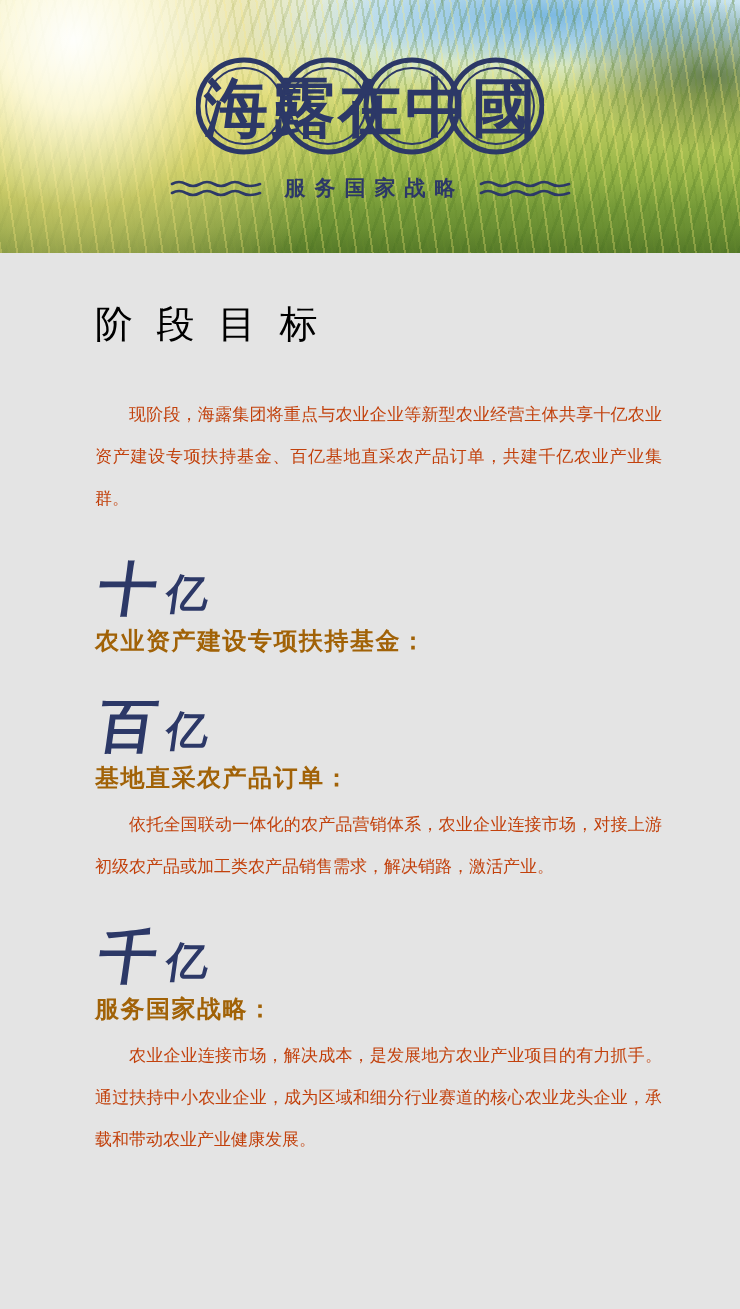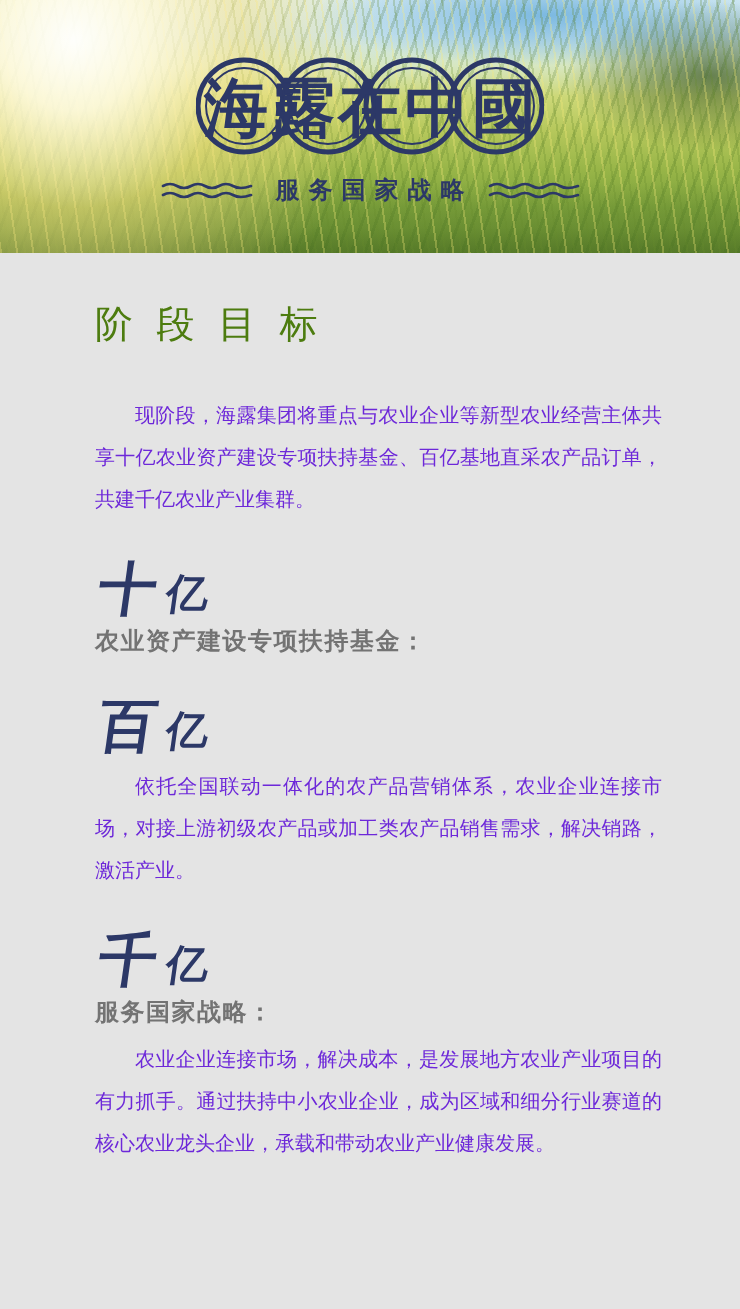--- a/index.html
+++ b/index.html
@@ -45,7 +45,7 @@
   }
   .subtitle-text {
     font-family:Liberation Mono, monospace;
-    font-size:24px; font-weight:bold;
+    font-size:21px; font-weight:bold;
     letter-spacing:9px; text-indent:9px;
   }
   .wave { display:block; }

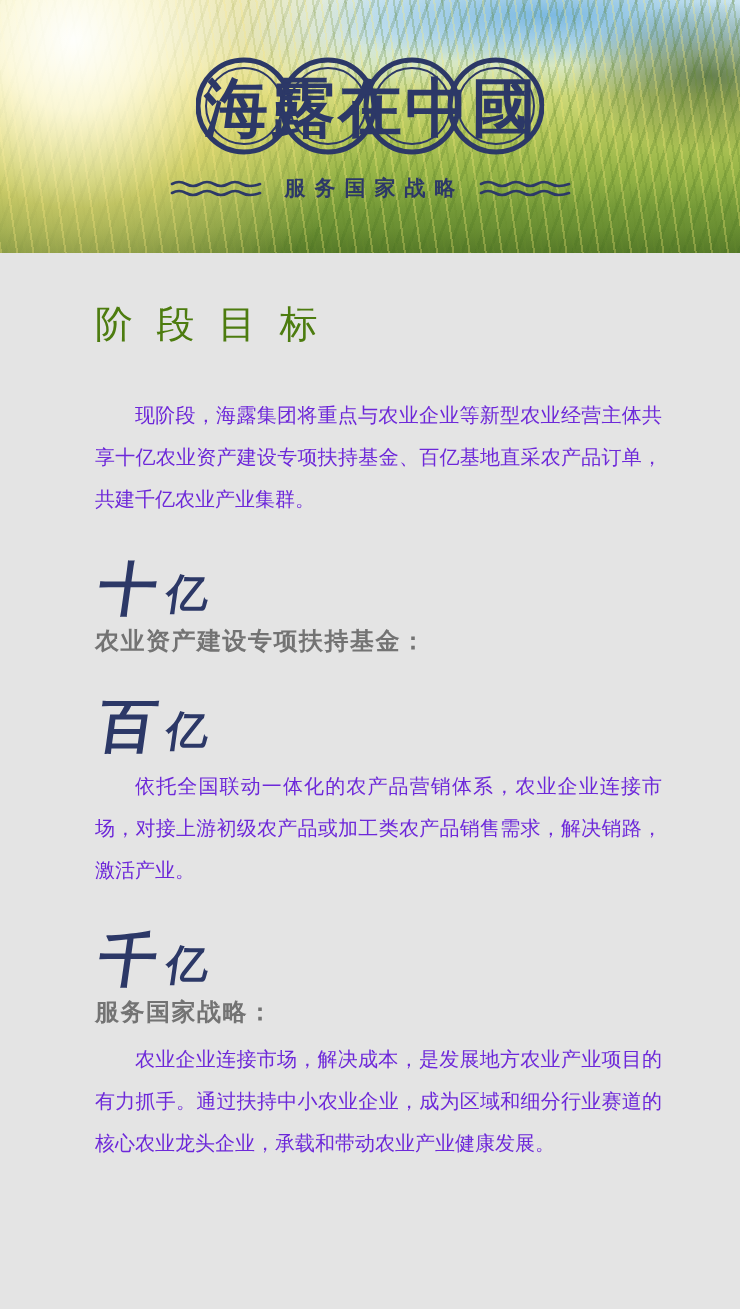--- a/index.html
+++ b/index.html
@@ -59,7 +59,7 @@
     font-family:"Liberation Serif","DejaVu Serif",serif;
     font-size:38px; font-weight:500;
     letter-spacing:7px;
-    color:#4d7c0f;
+    color:#000000;
   }
 
   .body-par {

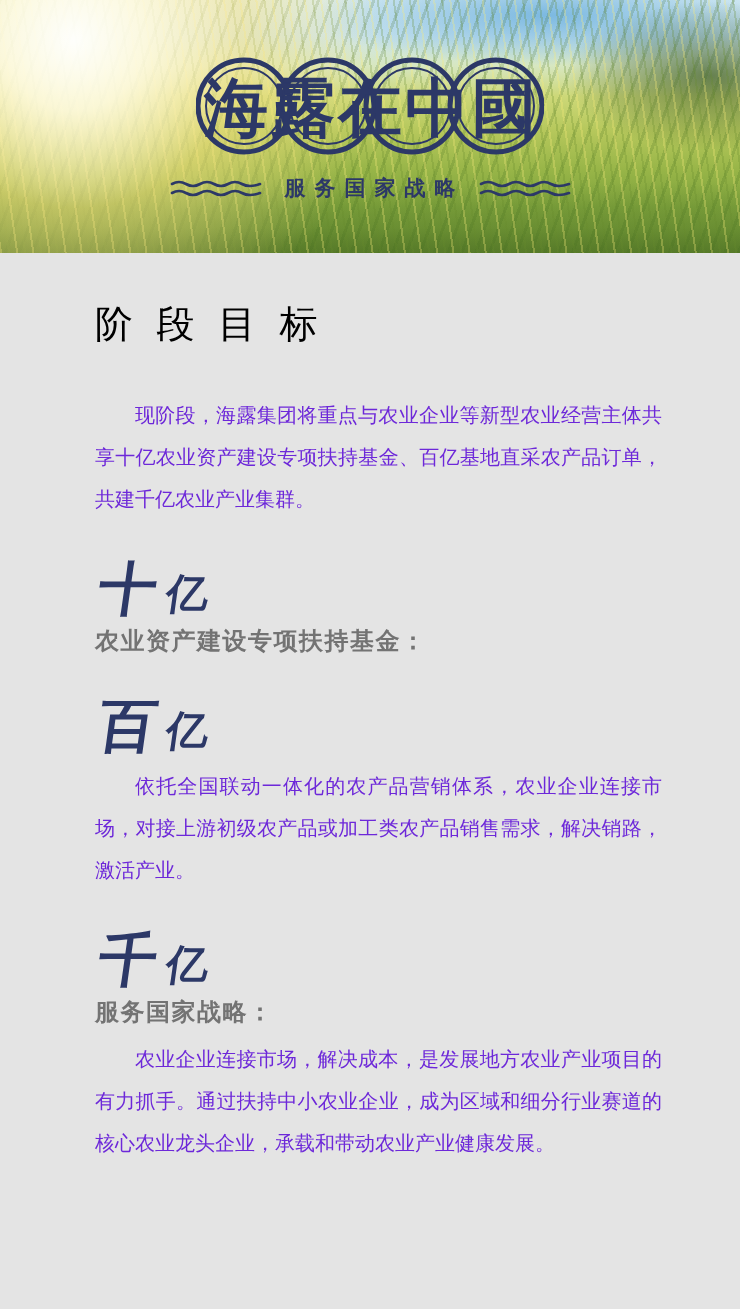--- a/index.html
+++ b/index.html
@@ -63,8 +63,8 @@
   }
 
   .body-par {
-    font-size:20px;
-    color:#6d28d9;
+    font-size:17px;
+    color:#c2410c;
     line-height:42px;
     text-align:justify;
     text-indent:2em;

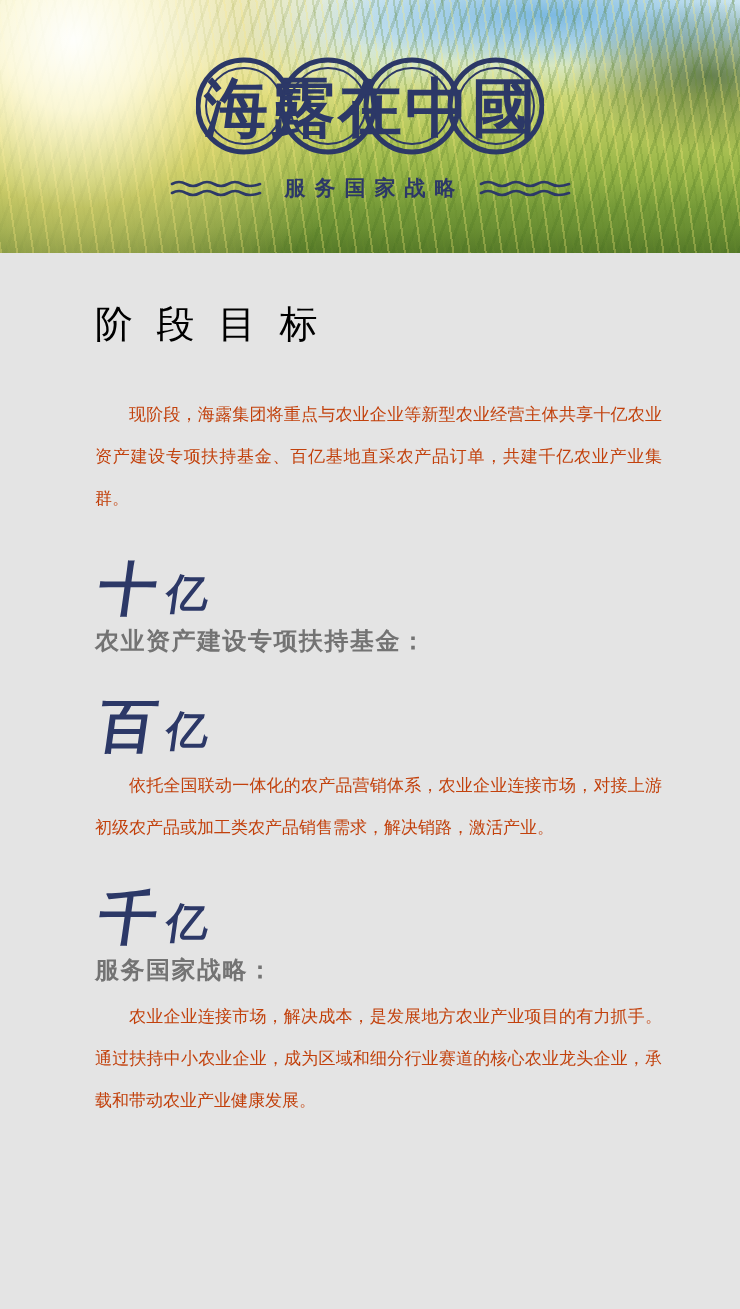--- a/index.html
+++ b/index.html
@@ -87,7 +87,7 @@
     font-family:"Liberation Serif","DejaVu Serif",serif;
     font-size:24px; font-weight:bold;
     letter-spacing:1.5px;
-    color:#737373;
+    color:#a16207;
   }
   .section .body-par { margin-top:10px; }
 </style>

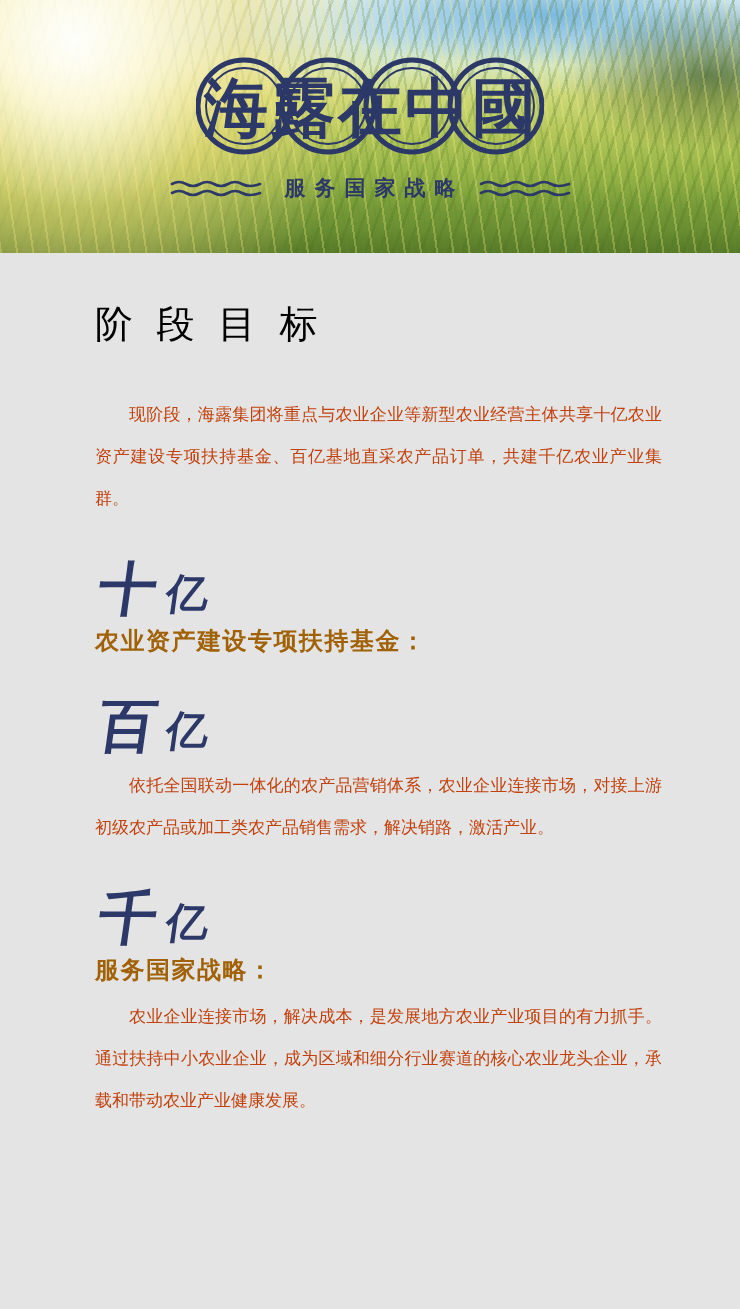--- a/index.html
+++ b/index.html
@@ -144,6 +144,7 @@
       <span class="n1">百</span>
       <span class="n2">亿</span>
     </div>
+    <div class="section-heading">基地直采农产品订单：</div>
     <p class="body-par">依托全国联动一体化的农产品营销体系，农业企业连接市场，对接上游初级农产品或加工类农产品销售需求，解决销路，激活产业。</p>
   </div>
 

